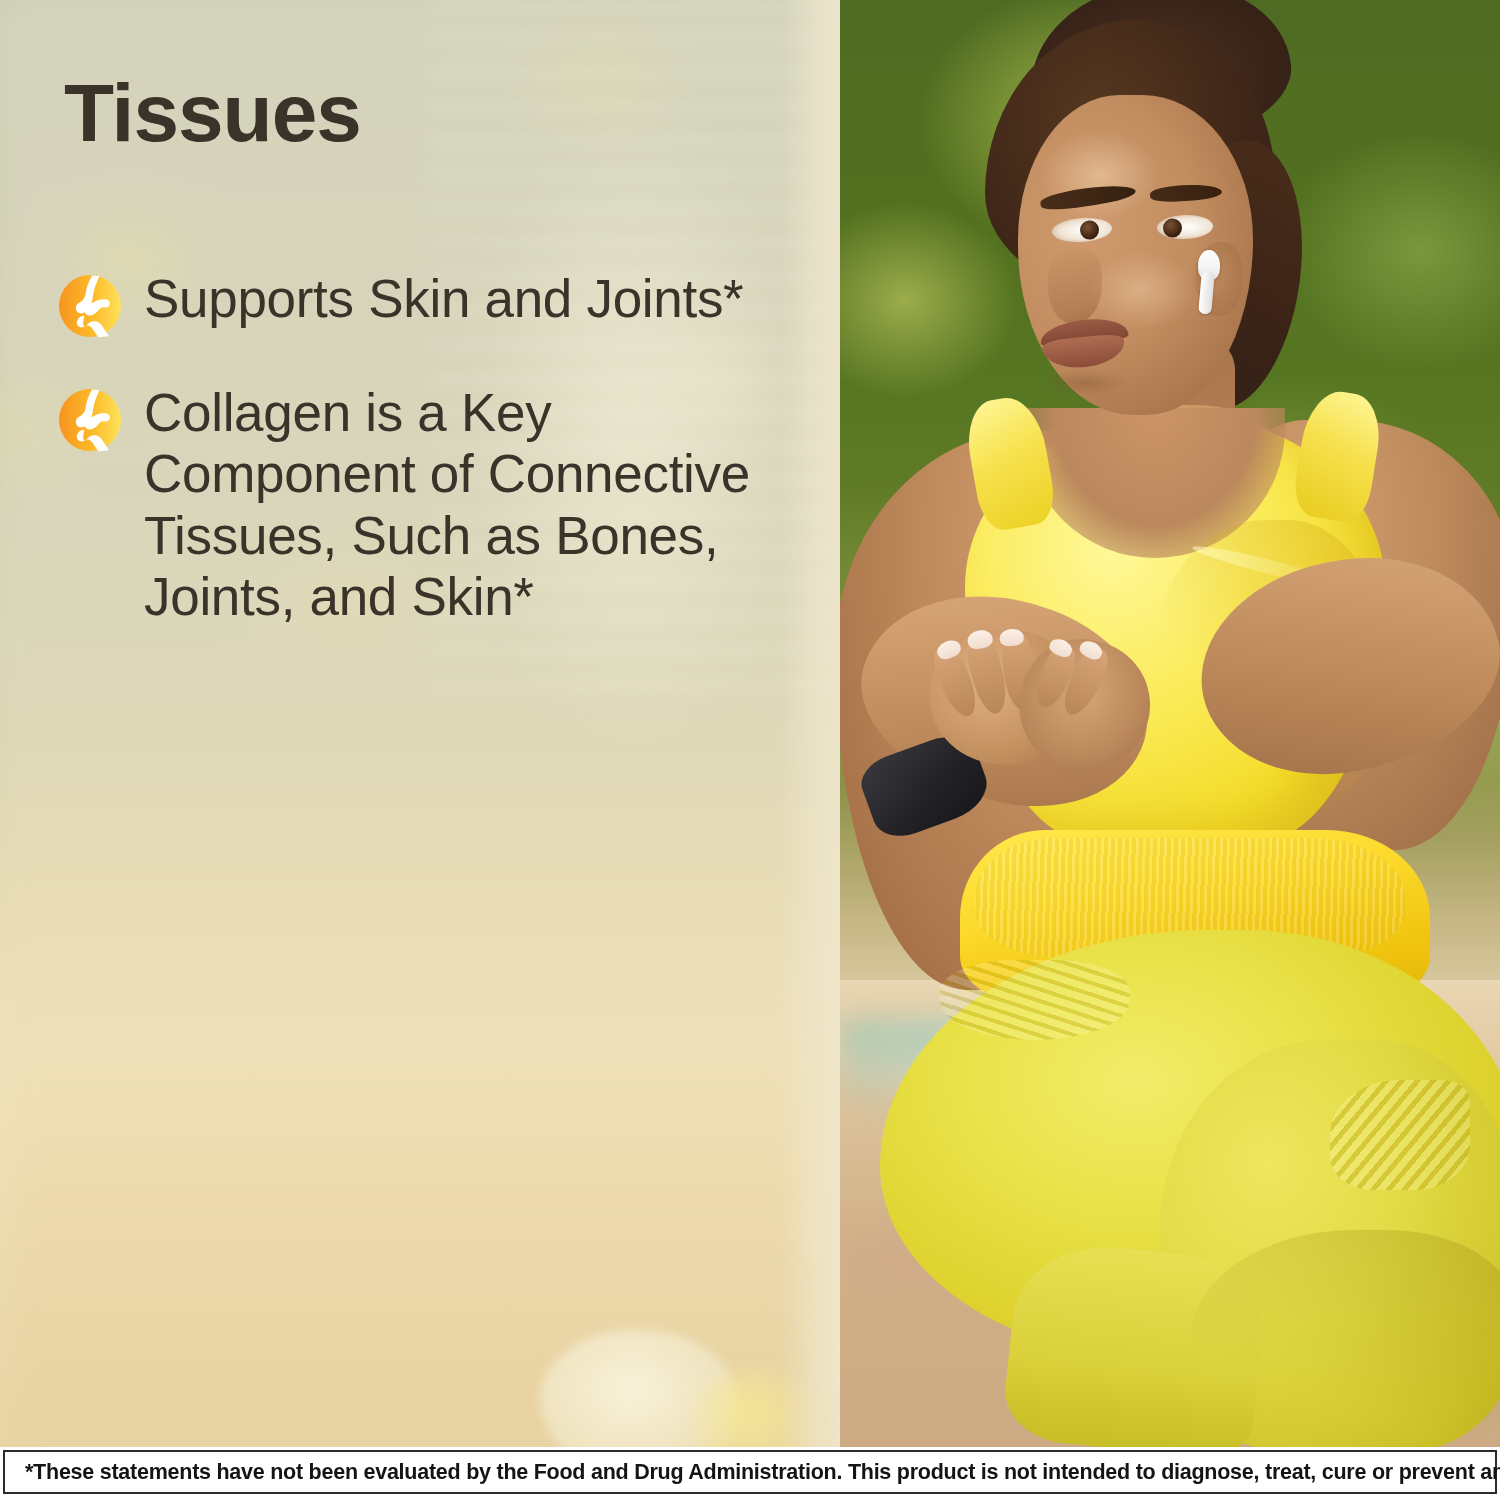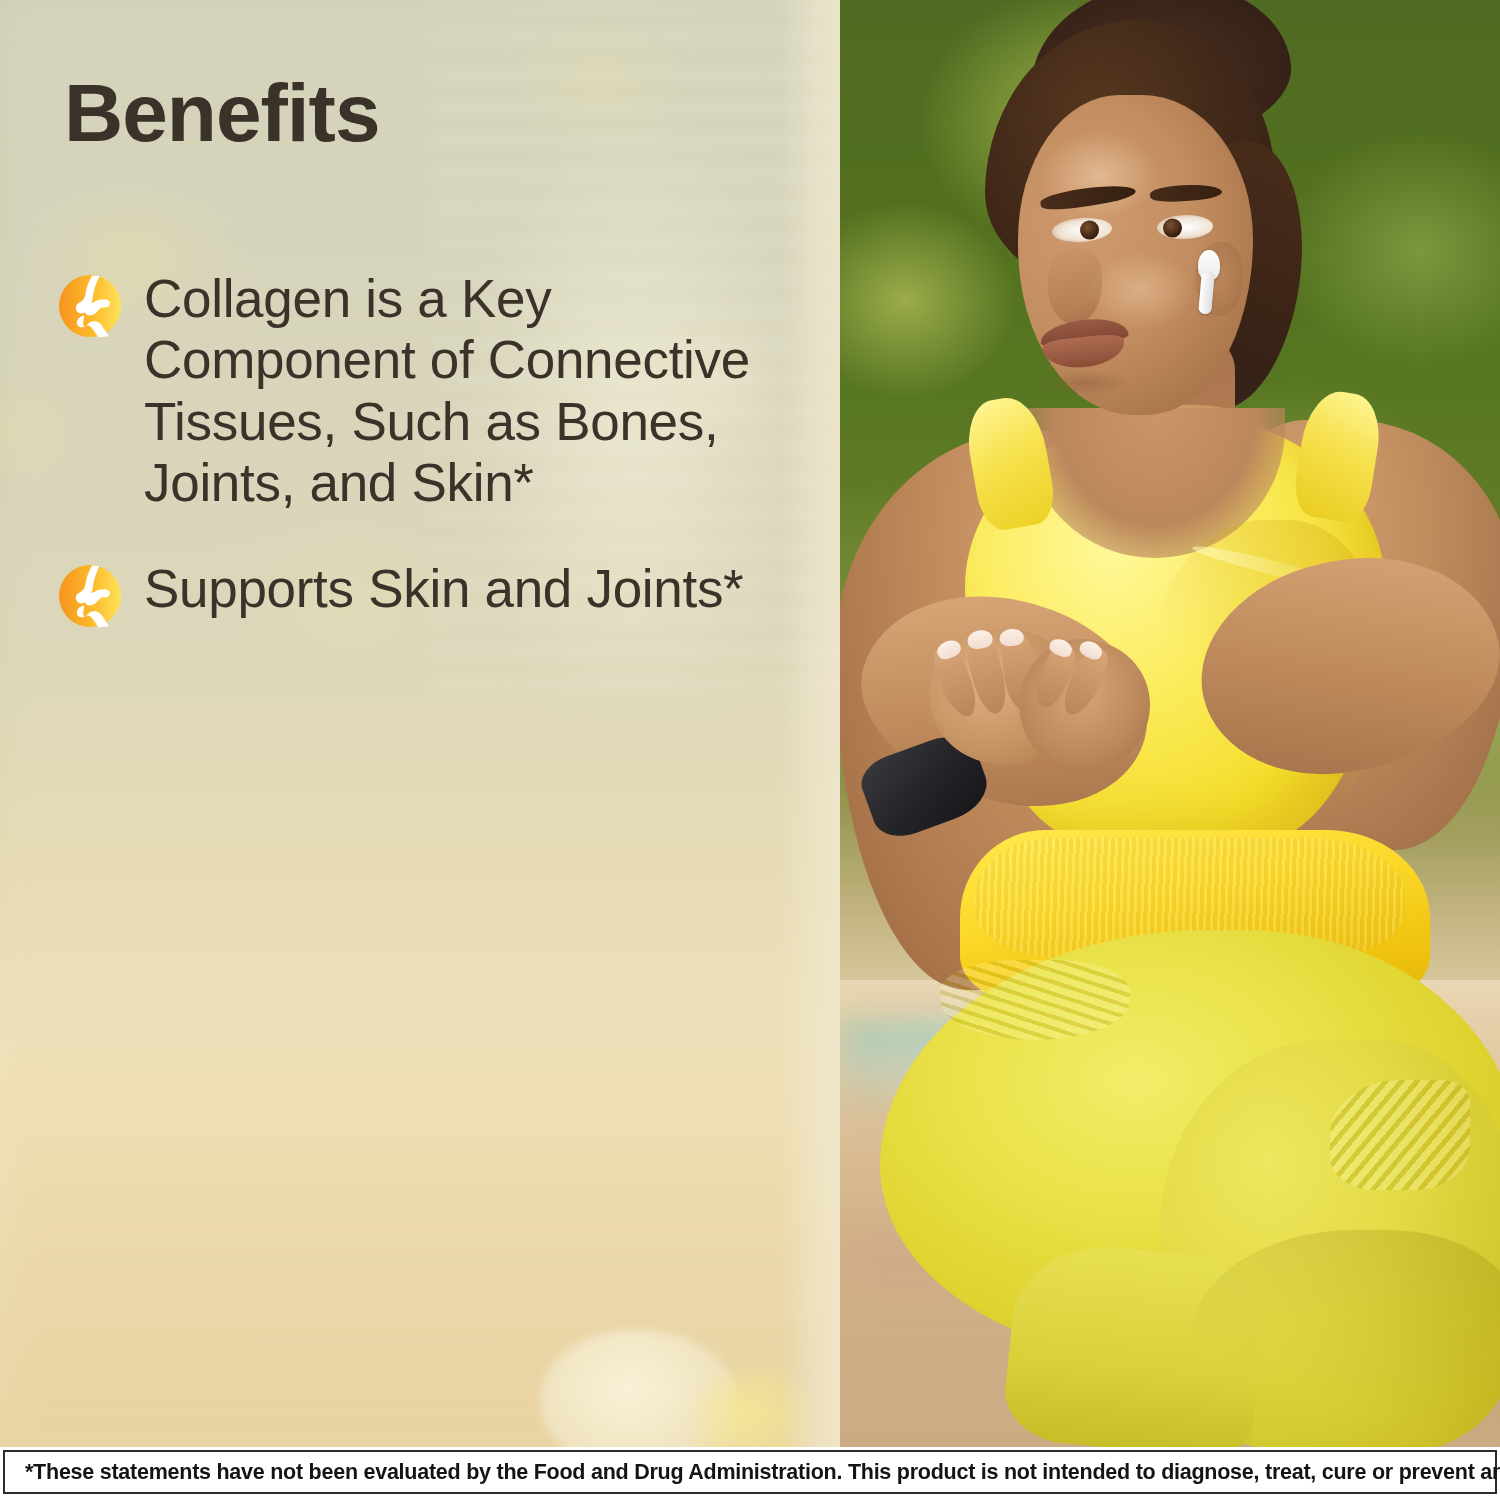--- a/index.html
+++ b/index.html
@@ -621,7 +621,7 @@
 
   <div class="content">
 
-    <div class="title">Benefits</div>
+    <div class="title">Tissues</div>
 
     <div class="bullets">
 

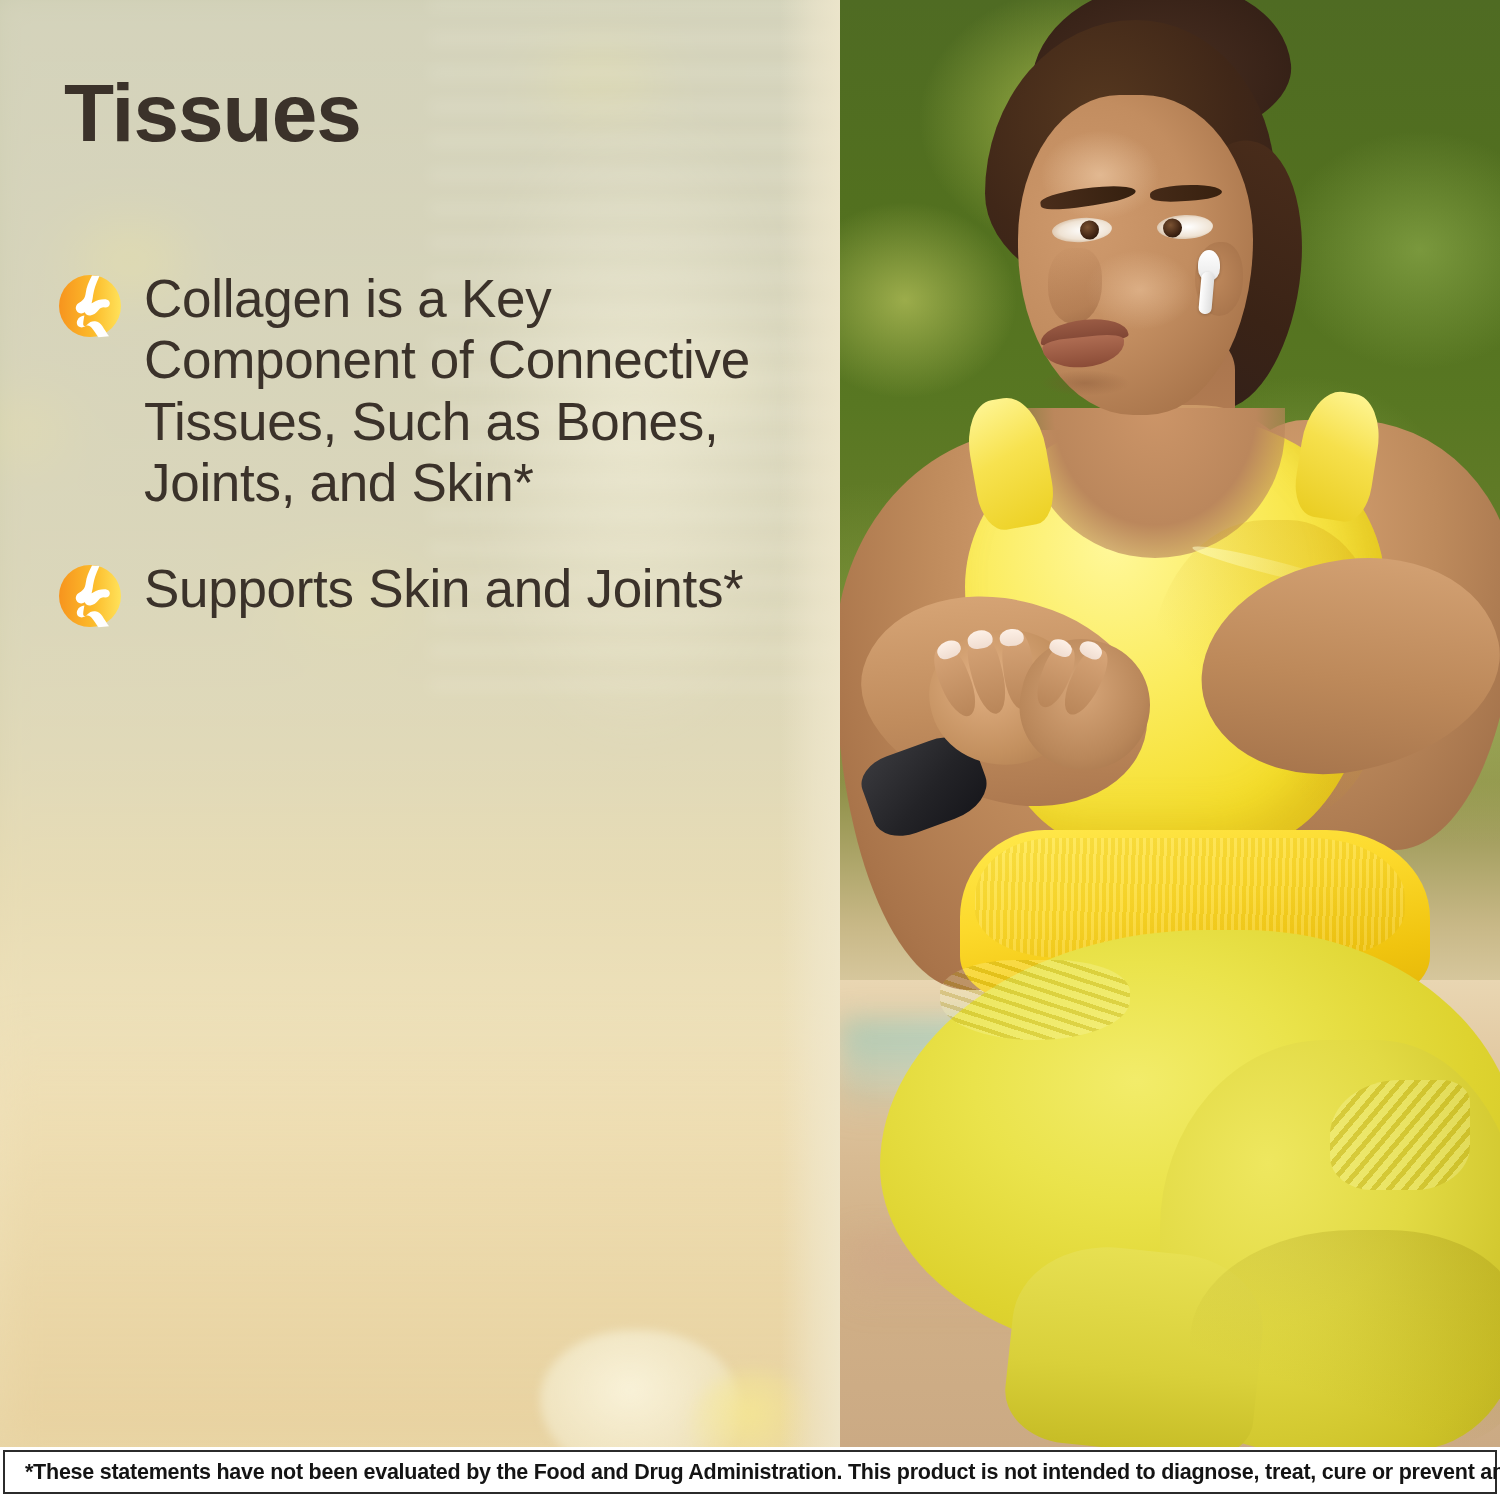--- a/index.html
+++ b/index.html
@@ -629,6 +629,25 @@
         <span class="bullet-icon">
           <svg viewBox="0 0 64 64" width="64" height="64" xmlns="http://www.w3.org/2000/svg">
             <defs>
+              <linearGradient id="jg1" x1="0" y1="0.5" x2="1" y2="0.5">
+                <stop offset="0%" stop-color="#f7941e"></stop>
+                <stop offset="55%" stop-color="#fcbb2b"></stop>
+                <stop offset="100%" stop-color="#ffe25a"></stop>
+              </linearGradient>
+            </defs>
+            <circle cx="32" cy="32" r="31" fill="url(#jg1)"></circle>
+            <path d="M34 1.5 C30.5 8 28.5 13 27.8 18.5 C27.2 23.6 25.3 26.5 21.5 28.6 C18.2 30.4 16.8 33.8 18.6 36.8 C20.3 39.7 24.3 40.2 27.1 38.1 C31.6 34.7 33.8 30.3 34.6 24.8 C35.3 19.7 36.3 14.2 38.6 8.8 C39.6 6.4 40.6 4 41.4 2.1 Z" fill="#ffffff"></path>
+            <path d="M30.5 29.6 C27.4 31.6 25.8 34.8 26.6 37.8 C27.3 40.3 29.6 41.8 32.4 41.5 C35.6 41.2 38.3 39.2 40.6 36.1 C42.1 34 44 33.2 46.6 33.4 C49.6 33.7 51.6 32.2 51.8 29.8 C52 27.3 50 25.4 46.8 25.3 C42.3 25.2 38.6 26.4 35.6 28.2 C33.8 29.2 32.1 29.5 30.5 29.6 Z" fill="#ffffff"></path>
+            <path d="M26.4 41.5 C23.2 41.8 20.6 43.5 19.4 46.2 C18.1 49 19.1 51.9 21.8 53 C24.3 54 27.2 53 29.3 50.6 C31.5 48 33.9 46.9 37.2 47.2 C40.2 47.5 42.6 49.2 44.3 52 C46.5 55.6 48.9 59.2 51 62.3 L40.5 63.3 C38.3 60 36 56.7 34 54.2 C32.1 51.8 30.2 51.1 27.8 51.9 C26.2 52.4 25.1 51.6 25.2 50 C25.3 47.6 25.8 44.5 26.4 41.5 Z" fill="#ffffff"></path>
+          </svg>
+        </span>
+        <span class="bullet-text">Supports Skin and Joints*</span>
+      </div>
+
+      <div class="bullet">
+        <span class="bullet-icon">
+          <svg viewBox="0 0 64 64" width="64" height="64" xmlns="http://www.w3.org/2000/svg">
+            <defs>
               <linearGradient id="jg2" x1="0" y1="0.5" x2="1" y2="0.5">
                 <stop offset="0%" stop-color="#f7941e"></stop>
                 <stop offset="55%" stop-color="#fcbb2b"></stop>
@@ -644,25 +663,6 @@
         <span class="bullet-text">Collagen is a Key Component of Connective Tissues, Such as Bones, Joints, and Skin*</span>
       </div>
 
-      <div class="bullet">
-        <span class="bullet-icon">
-          <svg viewBox="0 0 64 64" width="64" height="64" xmlns="http://www.w3.org/2000/svg">
-            <defs>
-              <linearGradient id="jg1" x1="0" y1="0.5" x2="1" y2="0.5">
-                <stop offset="0%" stop-color="#f7941e"></stop>
-                <stop offset="55%" stop-color="#fcbb2b"></stop>
-                <stop offset="100%" stop-color="#ffe25a"></stop>
-              </linearGradient>
-            </defs>
-            <circle cx="32" cy="32" r="31" fill="url(#jg1)"></circle>
-            <path d="M34 1.5 C30.5 8 28.5 13 27.8 18.5 C27.2 23.6 25.3 26.5 21.5 28.6 C18.2 30.4 16.8 33.8 18.6 36.8 C20.3 39.7 24.3 40.2 27.1 38.1 C31.6 34.7 33.8 30.3 34.6 24.8 C35.3 19.7 36.3 14.2 38.6 8.8 C39.6 6.4 40.6 4 41.4 2.1 Z" fill="#ffffff"></path>
-            <path d="M30.5 29.6 C27.4 31.6 25.8 34.8 26.6 37.8 C27.3 40.3 29.6 41.8 32.4 41.5 C35.6 41.2 38.3 39.2 40.6 36.1 C42.1 34 44 33.2 46.6 33.4 C49.6 33.7 51.6 32.2 51.8 29.8 C52 27.3 50 25.4 46.8 25.3 C42.3 25.2 38.6 26.4 35.6 28.2 C33.8 29.2 32.1 29.5 30.5 29.6 Z" fill="#ffffff"></path>
-            <path d="M26.4 41.5 C23.2 41.8 20.6 43.5 19.4 46.2 C18.1 49 19.1 51.9 21.8 53 C24.3 54 27.2 53 29.3 50.6 C31.5 48 33.9 46.9 37.2 47.2 C40.2 47.5 42.6 49.2 44.3 52 C46.5 55.6 48.9 59.2 51 62.3 L40.5 63.3 C38.3 60 36 56.7 34 54.2 C32.1 51.8 30.2 51.1 27.8 51.9 C26.2 52.4 25.1 51.6 25.2 50 C25.3 47.6 25.8 44.5 26.4 41.5 Z" fill="#ffffff"></path>
-          </svg>
-        </span>
-        <span class="bullet-text">Supports Skin and Joints*</span>
-      </div>
-
     </div>
   </div>
 

